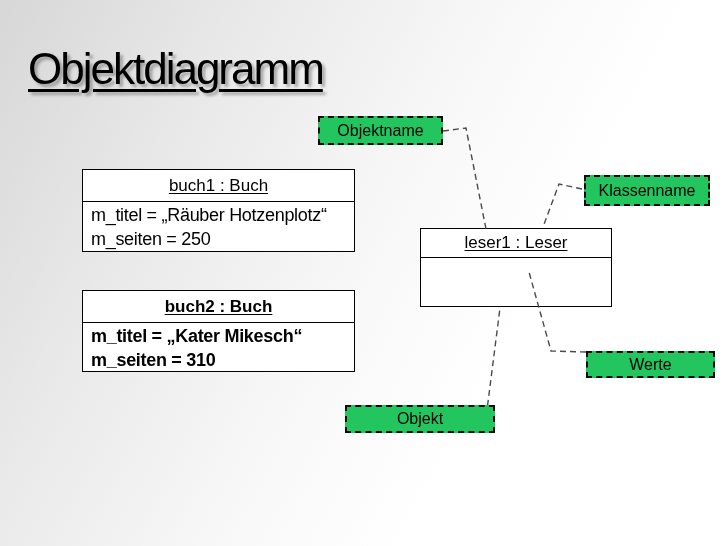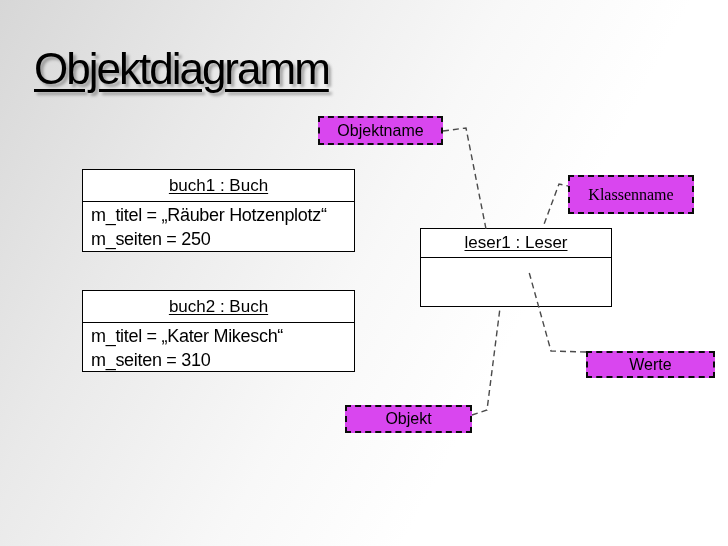--- a/index.html
+++ b/index.html
@@ -20,7 +20,7 @@
   }
   .slide-title {
     position: absolute;
-    left: 34px;
+    left: 28px;
     top: 44px;
     font-size: 44px;
     letter-spacing: -2px;

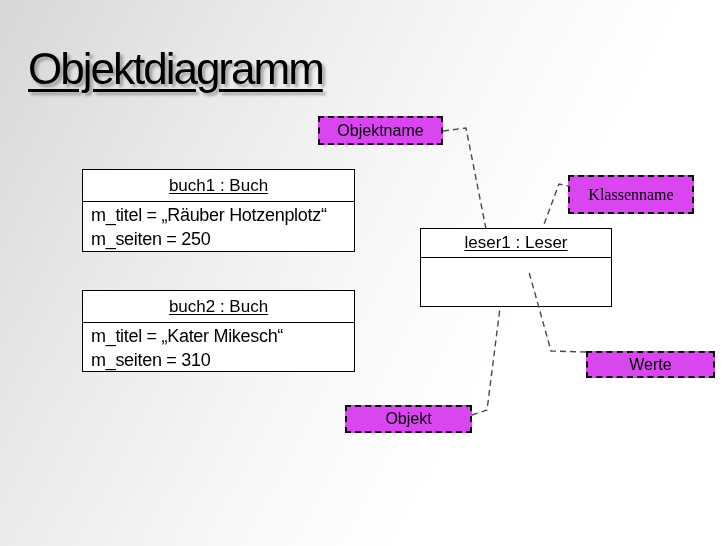--- a/index.html
+++ b/index.html
@@ -61,7 +61,7 @@
   #box-leser1 { left: 420px; top: 228px; width: 192px; height: 79px; }
   .callout {
     position: absolute;
-    background: #d946ef;
+    background: #22c55e;
     border: 2px dashed #0b0b0b;
     box-sizing: border-box;
     display: flex;

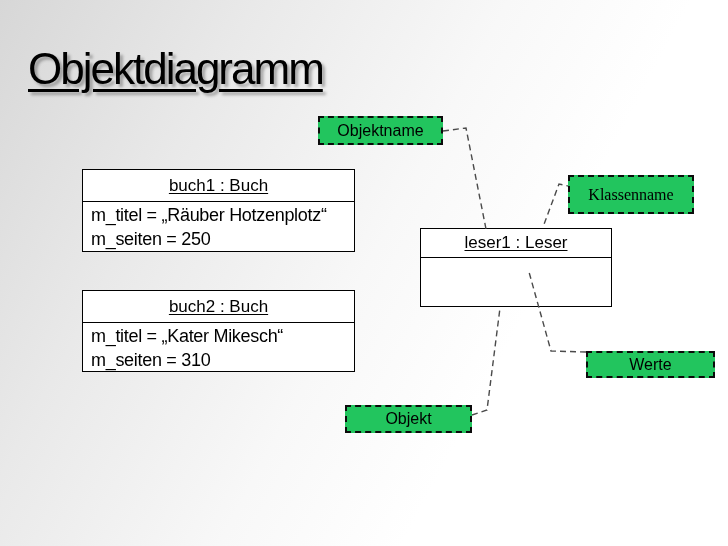--- a/index.html
+++ b/index.html
@@ -72,7 +72,7 @@
     z-index: 3;
   }
   #callout-objektname  { left: 318px; top: 116px; width: 125px; height: 29px; }
-  #callout-klassenname { left: 568px; top: 175px; width: 126px; height: 39px; font-family: Liberation Serif, serif; }
+  #callout-klassenname { left: 584px; top: 175px; width: 126px; height: 31px; }
   #callout-werte       { left: 586px; top: 351px; width: 129px; height: 27px; }
   #callout-objekt      { left: 345px; top: 405px; width: 127px; height: 28px; }
   #connector-layer {

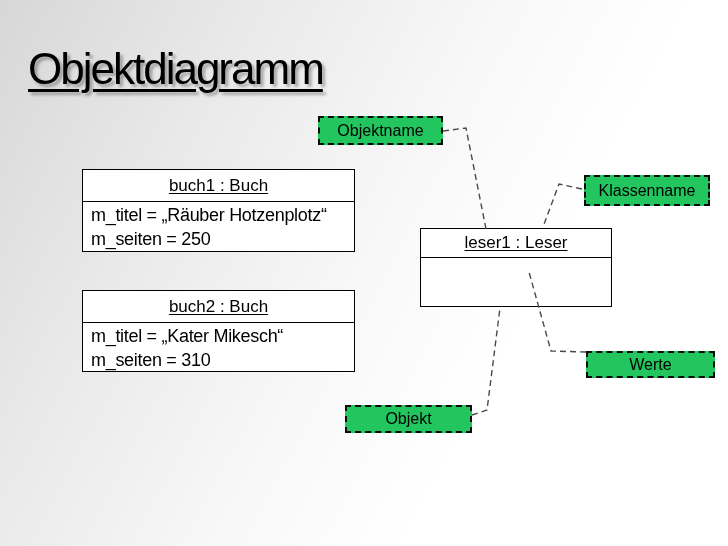--- a/index.html
+++ b/index.html
@@ -57,7 +57,7 @@
     white-space: nowrap;
   }
   #box-buch1  { left: 82px;  top: 169px; width: 273px; height: 83px; }
-  #box-buch2  { left: 82px;  top: 290px; width: 273px; height: 82px; }
+  #box-buch2  { left: 82px;  top: 290px; width: 273px; height: 82px; font-weight: bold; }
   #box-leser1 { left: 420px; top: 228px; width: 192px; height: 79px; }
   .callout {
     position: absolute;

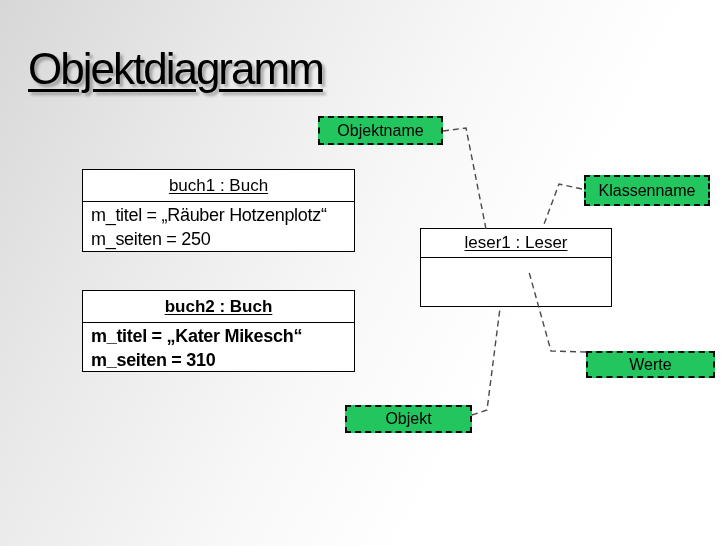--- a/index.html
+++ b/index.html
@@ -74,7 +74,7 @@
   #callout-objektname  { left: 318px; top: 116px; width: 125px; height: 29px; }
   #callout-klassenname { left: 584px; top: 175px; width: 126px; height: 31px; }
   #callout-werte       { left: 586px; top: 351px; width: 129px; height: 27px; }
-  #callout-objekt      { left: 345px; top: 405px; width: 127px; height: 28px; }
+  #callout-objekt      { left: 345px; top: 405px; width: 150px; height: 28px; }
   #connector-layer {
     position: absolute;
     inset: 0;

